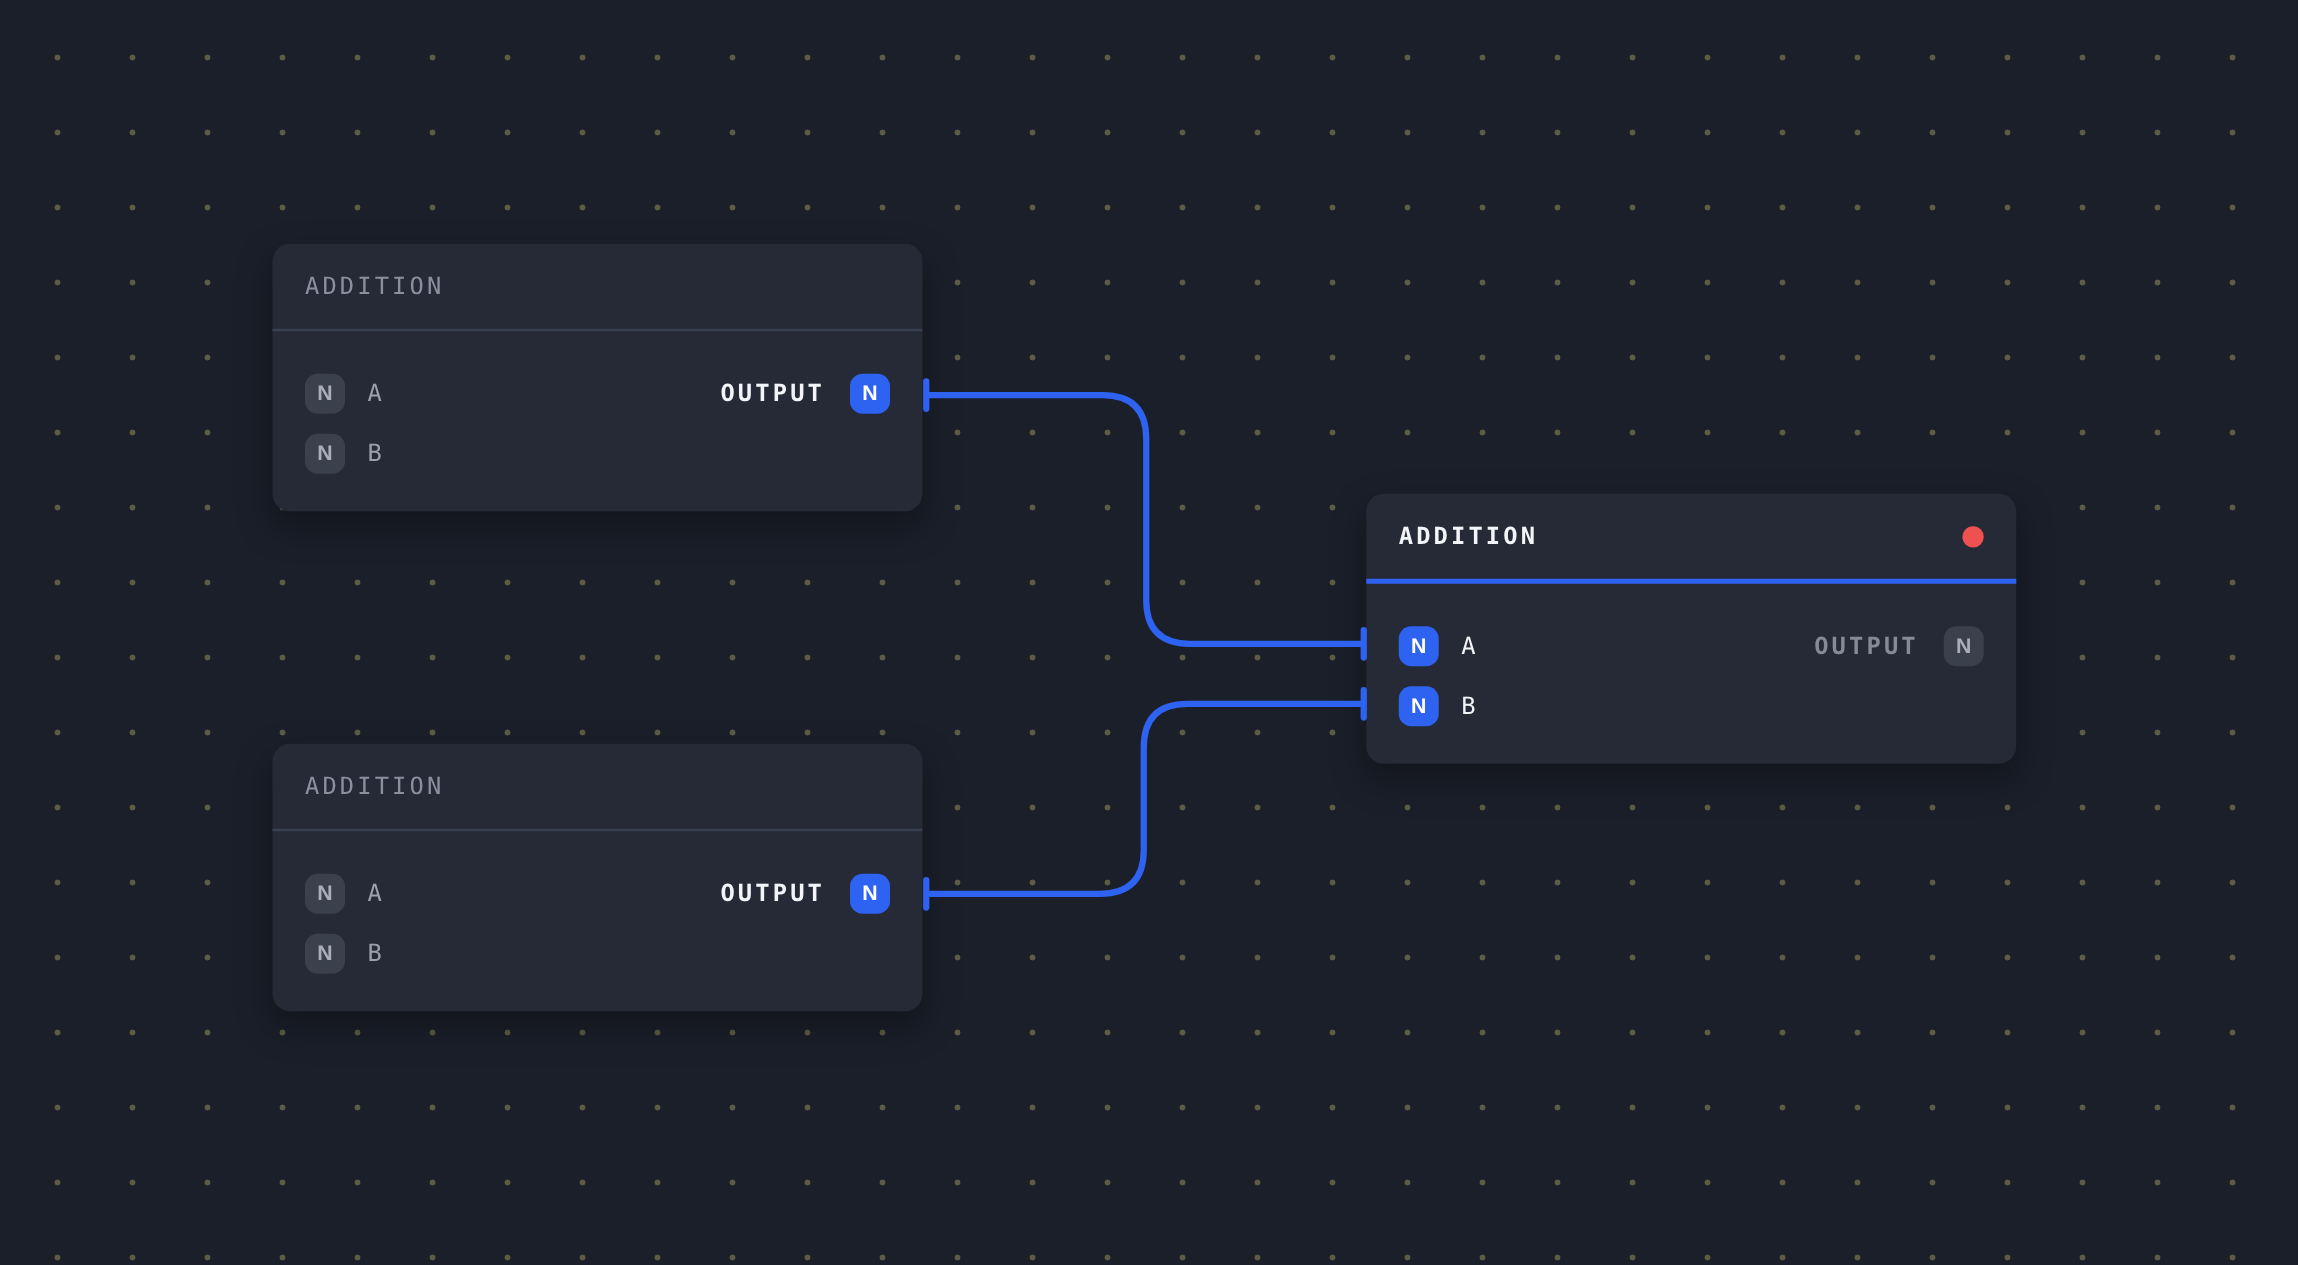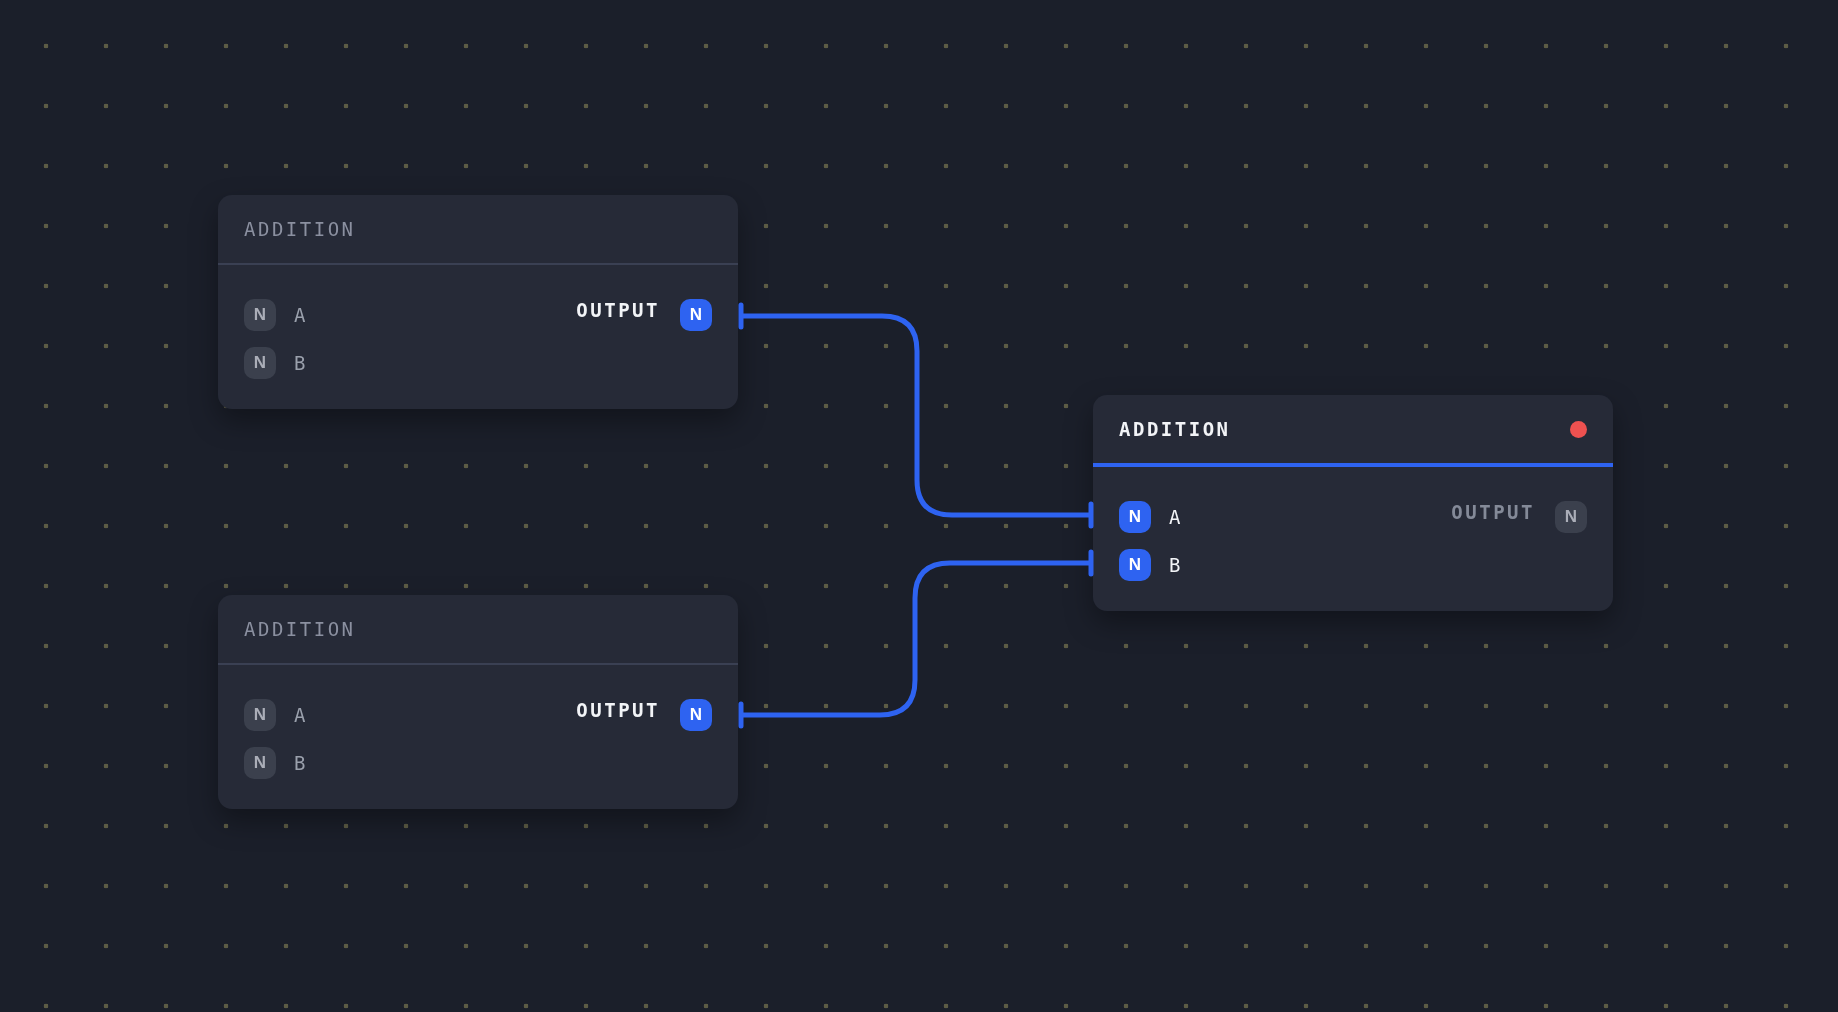--- a/index.html
+++ b/index.html
@@ -66,7 +66,7 @@
   .out-group {
     margin-left: auto;
     display: flex;
-    align-items: flex-start;
+    align-items: center;
   }
   .badge {
     width: 32px;

